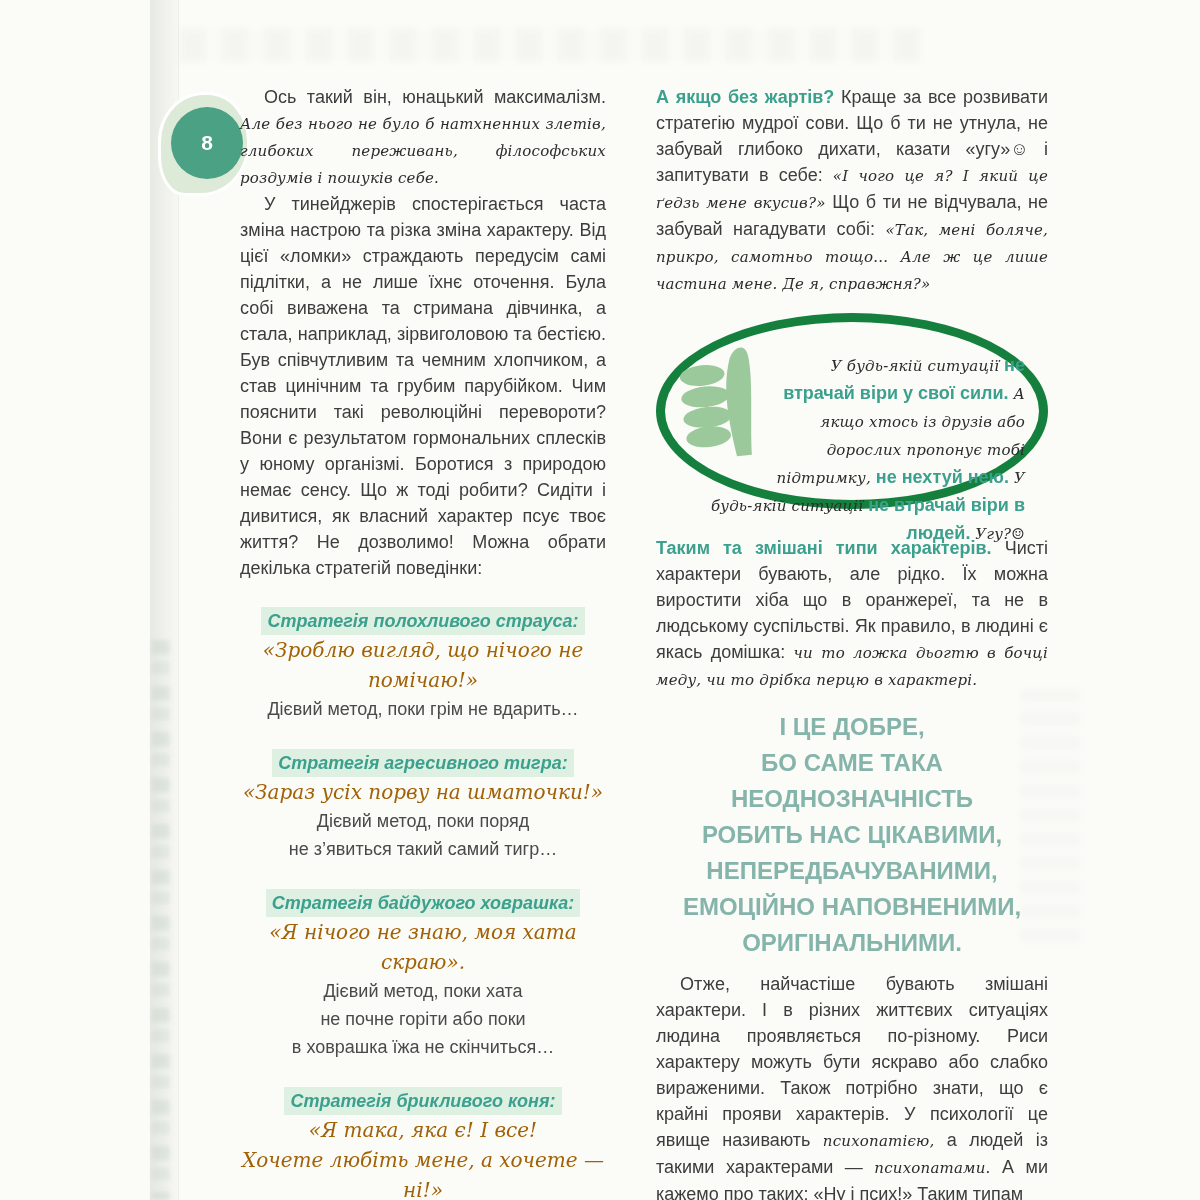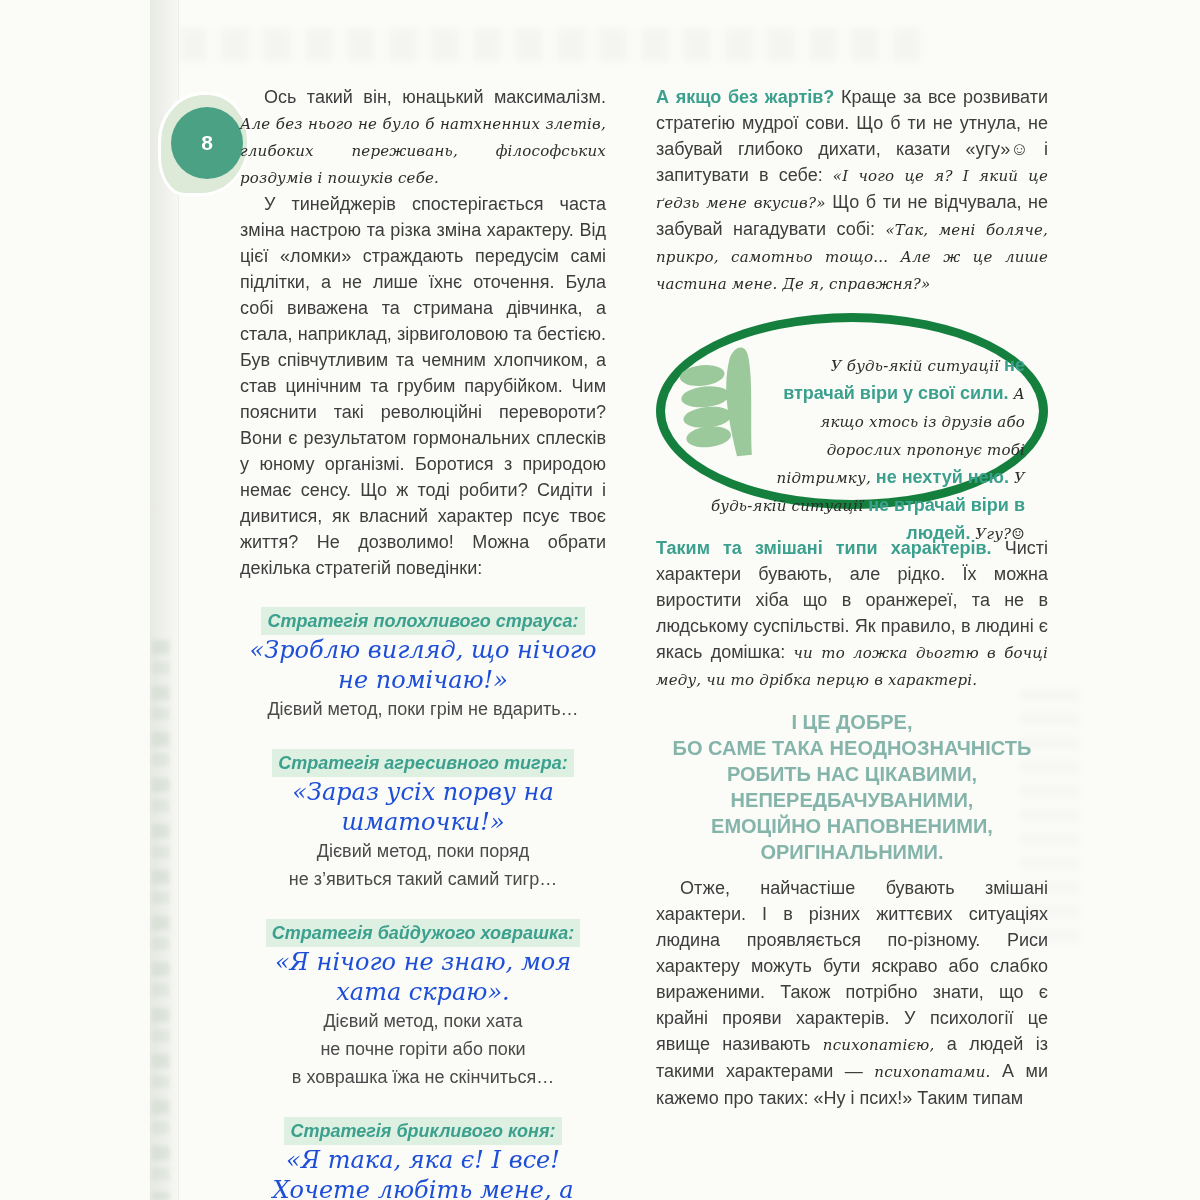--- a/index.html
+++ b/index.html
@@ -88,7 +88,7 @@
   }
   .strategy-quote{
     font-family:"DejaVu Serif",serif;font-style:italic;
-    font-size:24px;color:#1d4ed8;
+    font-size:20px;color:#a16207;
     white-space:pre-line;line-height:30px;
   }
   .strategy-method{

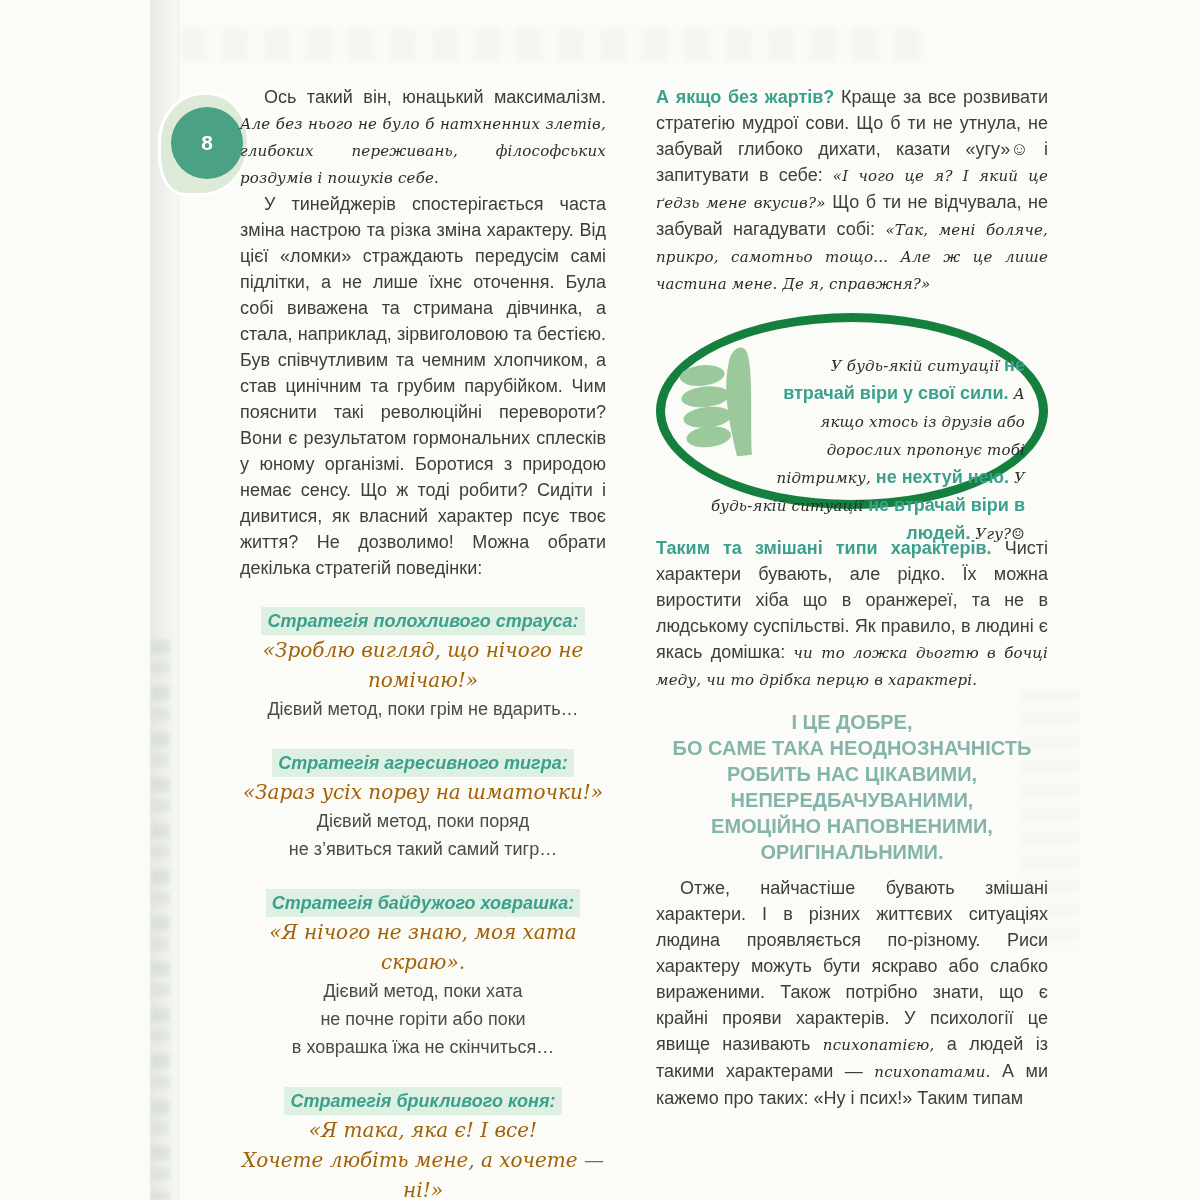--- a/index.html
+++ b/index.html
@@ -118,8 +118,8 @@
     text-align:center;
     color:#84b4aa;
     font-weight:bold;
-    font-size:20px;
-    line-height:26px;
+    font-size:24px;
+    line-height:36px;
     white-space:pre-line;
   }
 </style>

